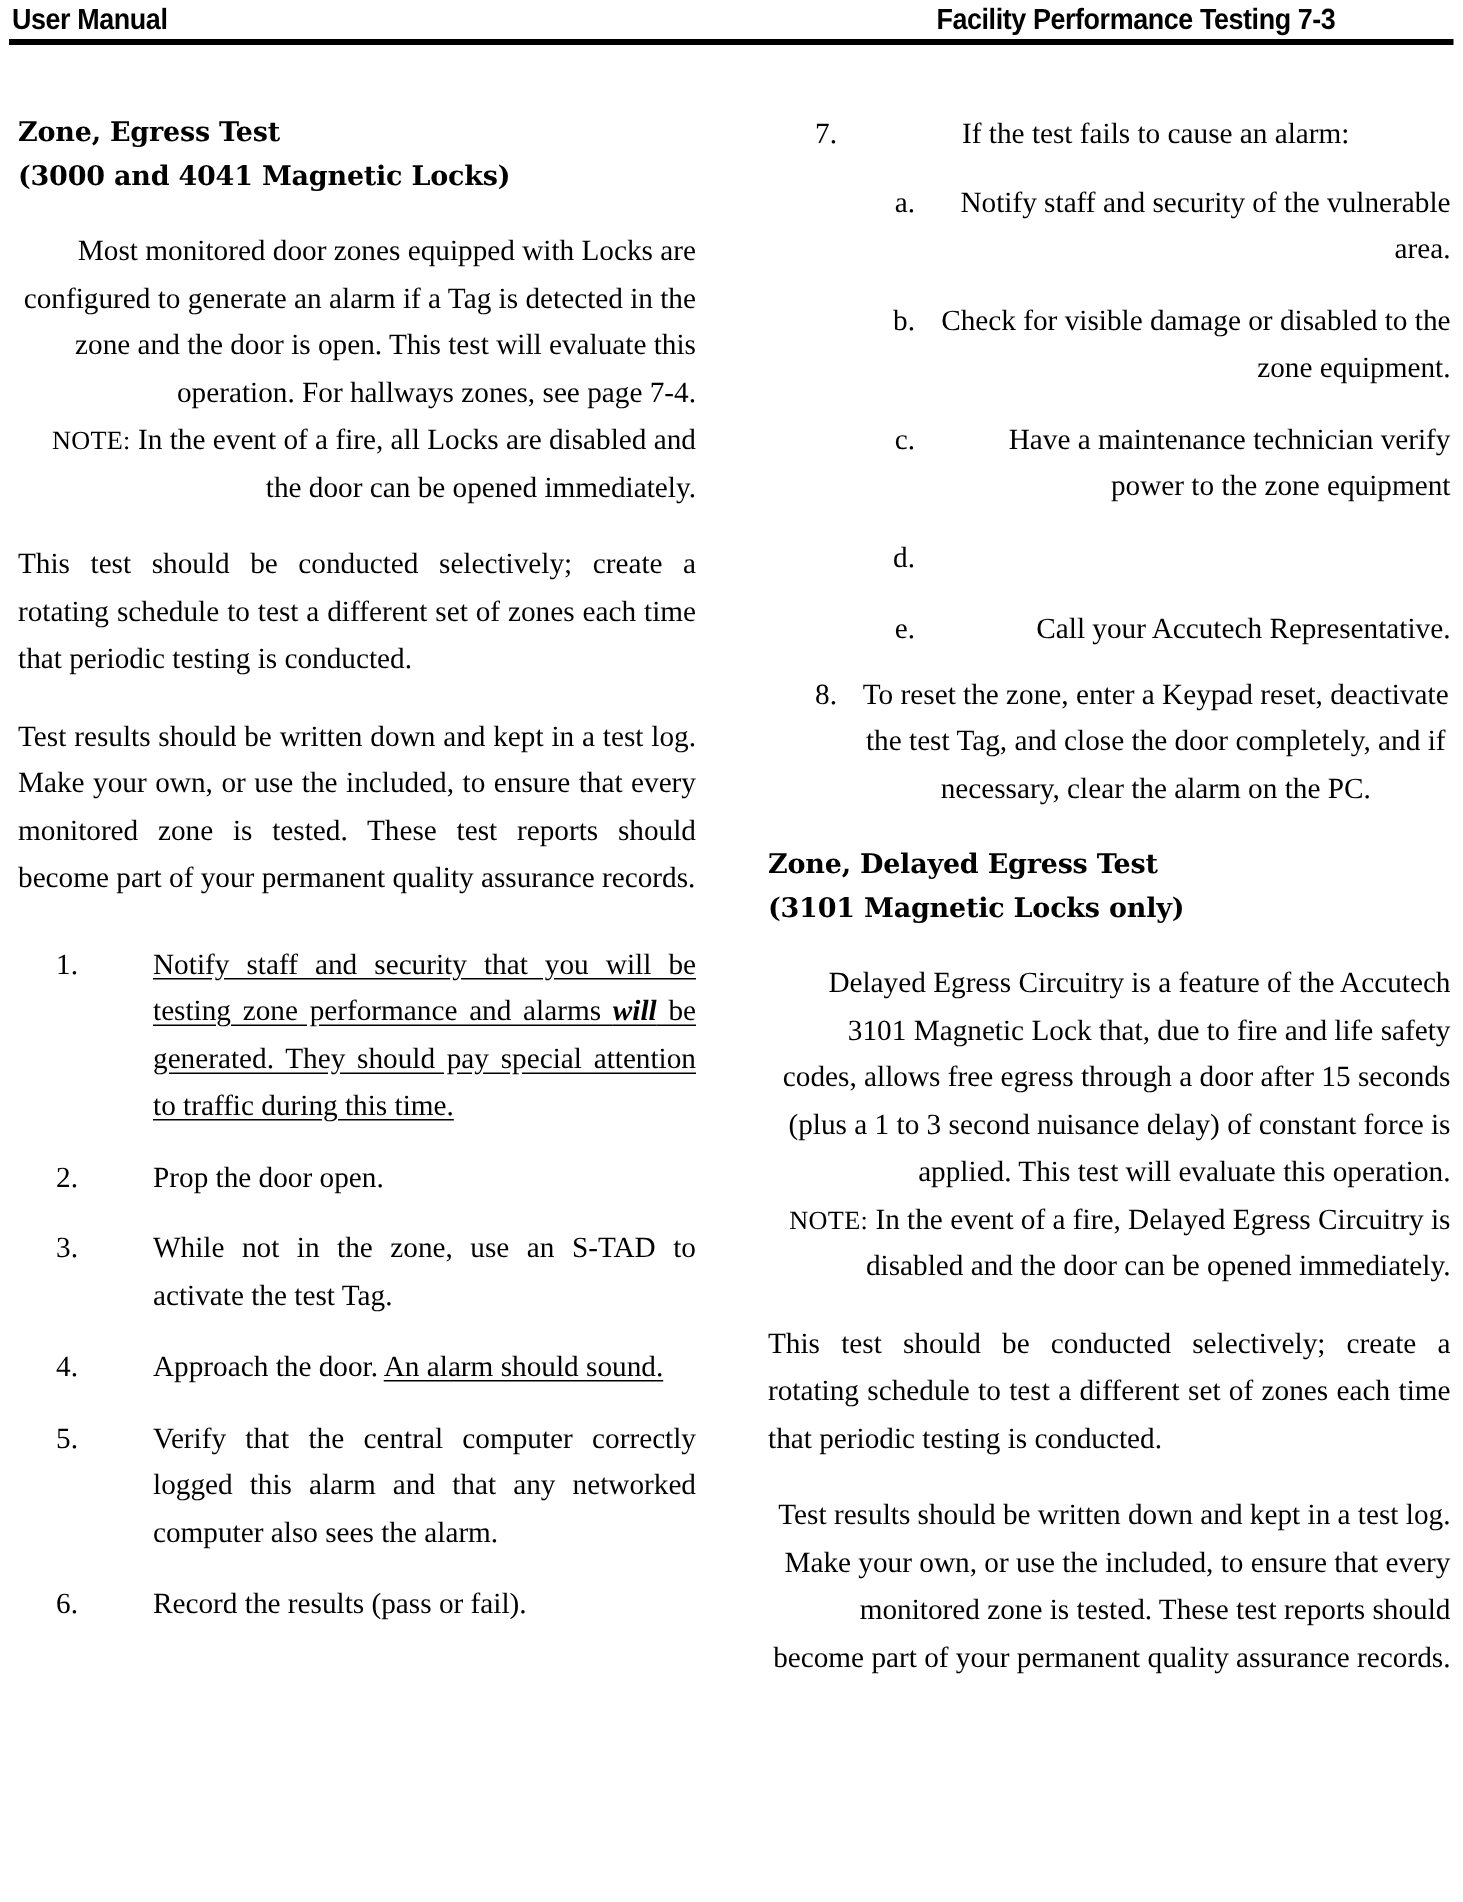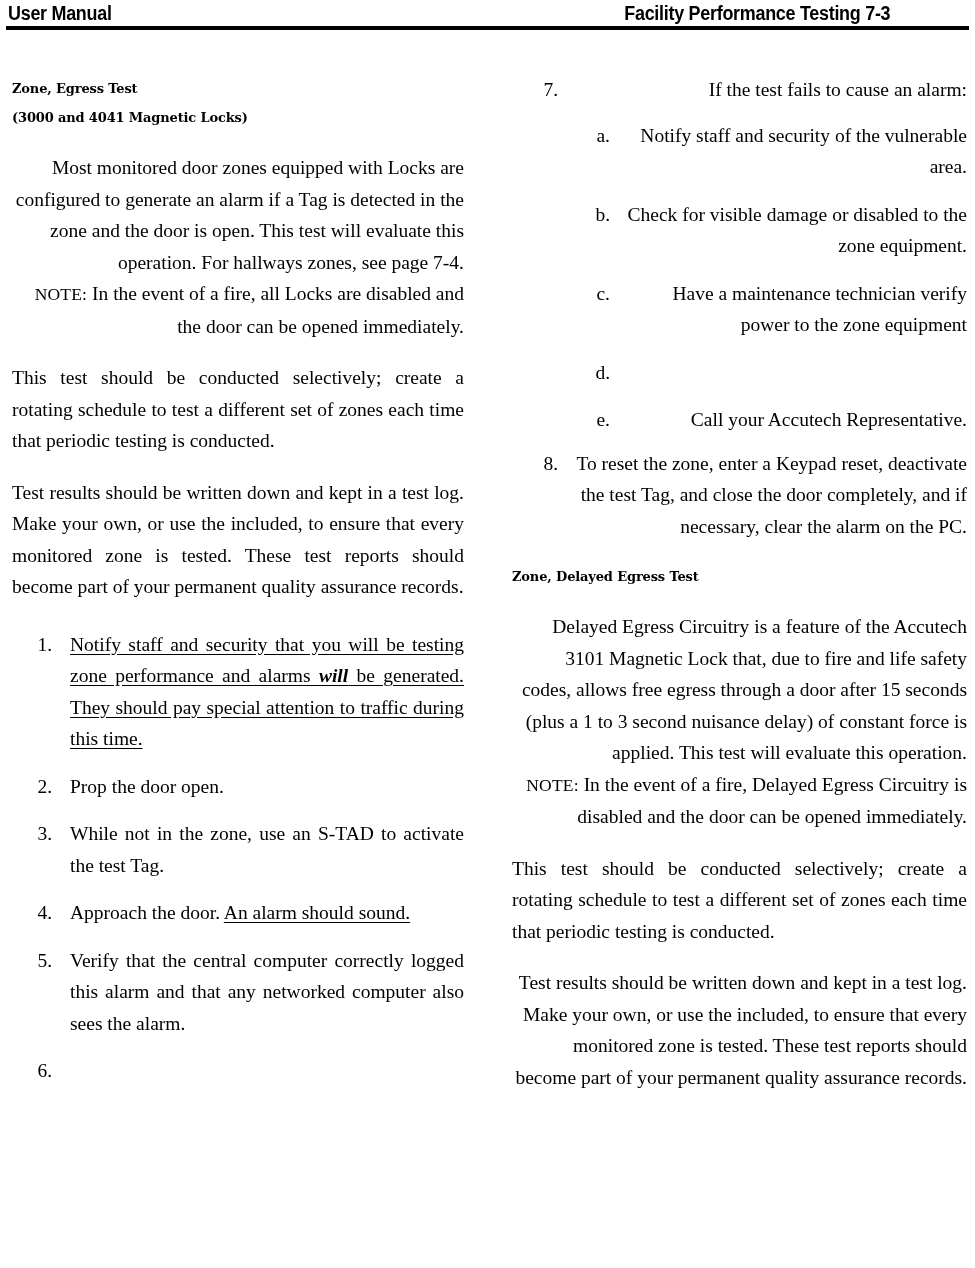--- a/index.html
+++ b/index.html
@@ -59,7 +59,7 @@
     margin: 0;
     font-family: "DejaVu Serif", "Liberation Serif", serif;
     font-weight: bold;
-    font-size: 13px;
+    font-size: 18px;
     line-height: 29px;
     letter-spacing: -0.15px;
   }

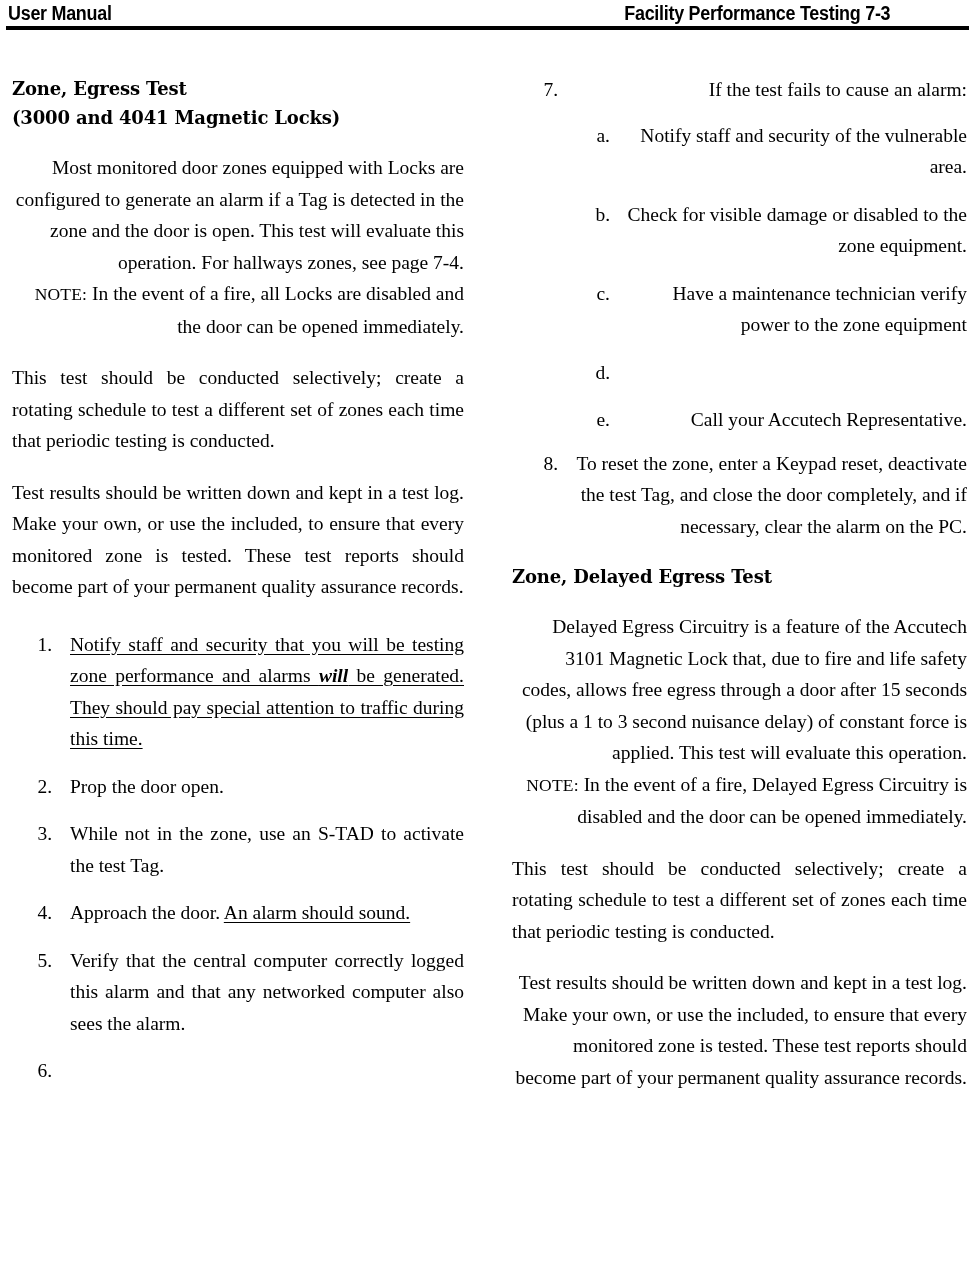--- a/index.html
+++ b/index.html
@@ -106,7 +106,7 @@
 
   
   .lvl1r .marker { width: 46px; margin-right: 16px; }
-  .lvl1r .body-txt { text-align: right; }
+  .lvl1r .body-txt { text-align: center; }
 
   
   .lvl2 { margin-top: 4px; }

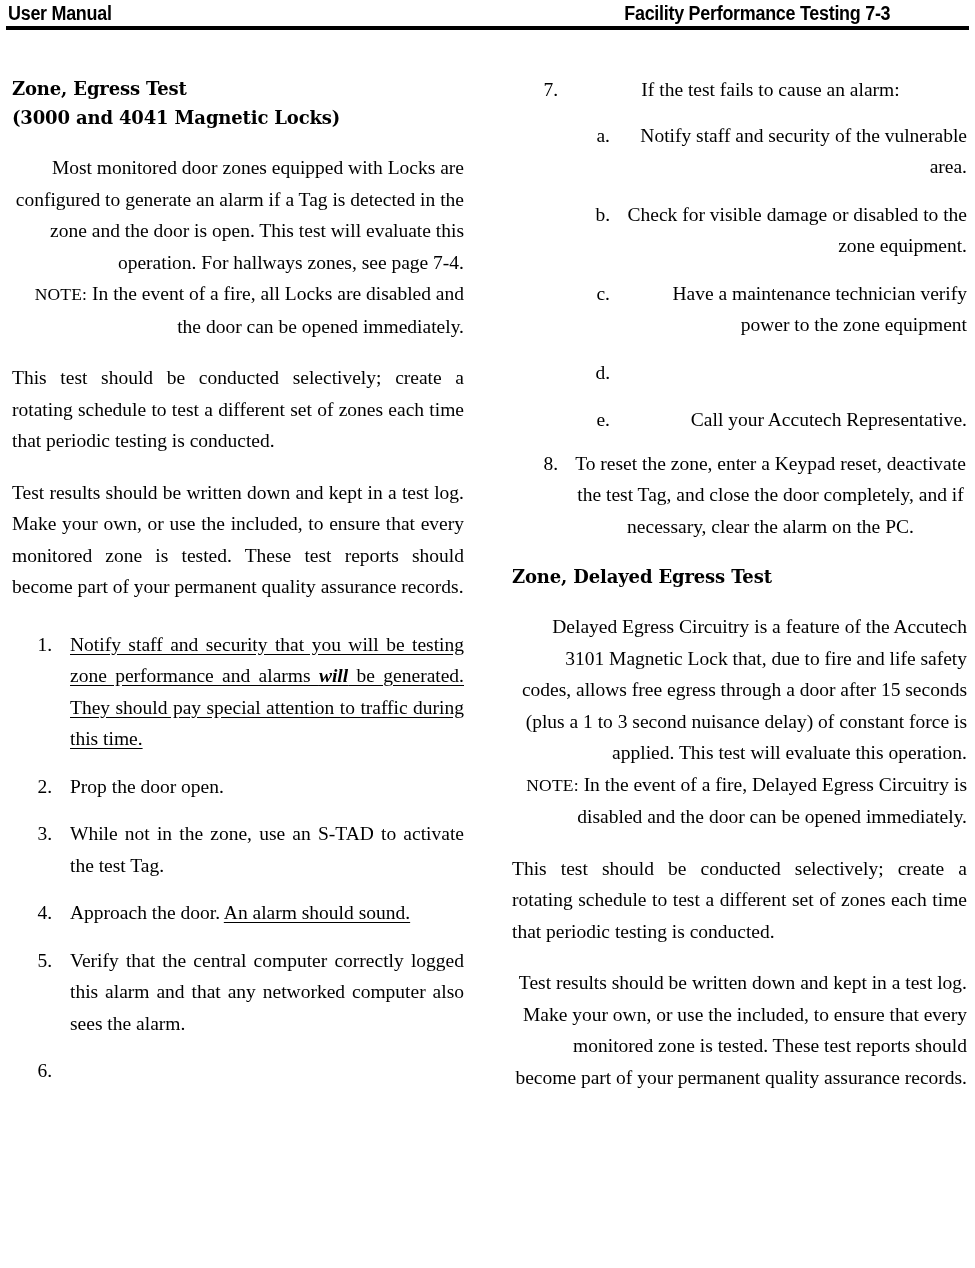--- a/index.html
+++ b/index.html
@@ -229,6 +229,7 @@
 
   <h2 class="sec-title">
     <span class="ln">Zone, Delayed Egress Test</span>
+    <span class="ln">(3101 Magnetic Locks only)</span>
   </h2>
 
   <div class="gap-md"></div>

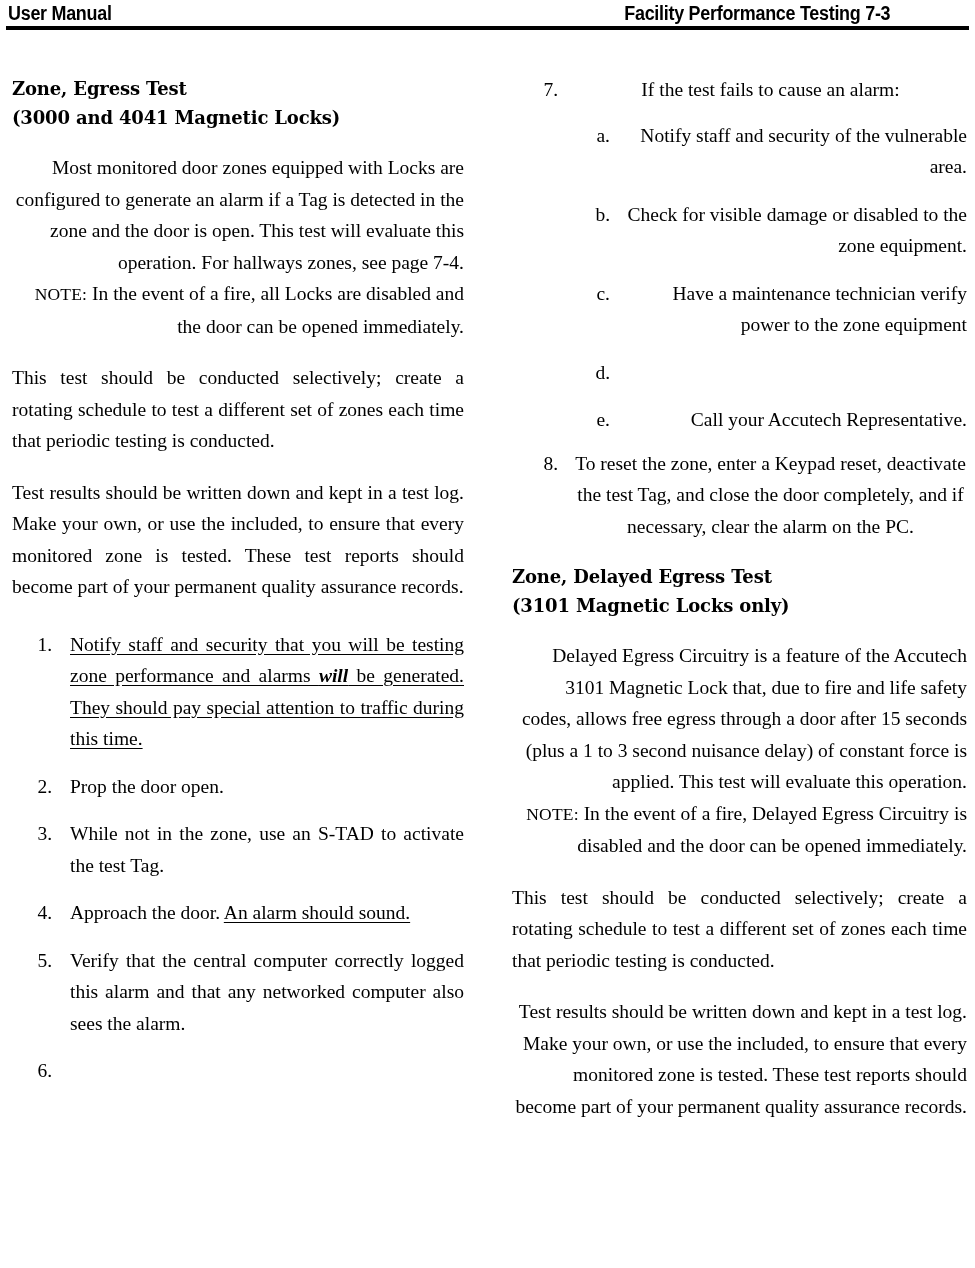--- a/index.html
+++ b/index.html
@@ -102,7 +102,7 @@
 
   
   .lvl1 .marker { width: 40px; margin-right: 18px; }
-  .lvl1 .body-txt { text-align: justify; }
+  .lvl1 .body-txt { text-align: justify; margin-left: 32px; }
 
   
   .lvl1r .marker { width: 46px; margin-right: 16px; }

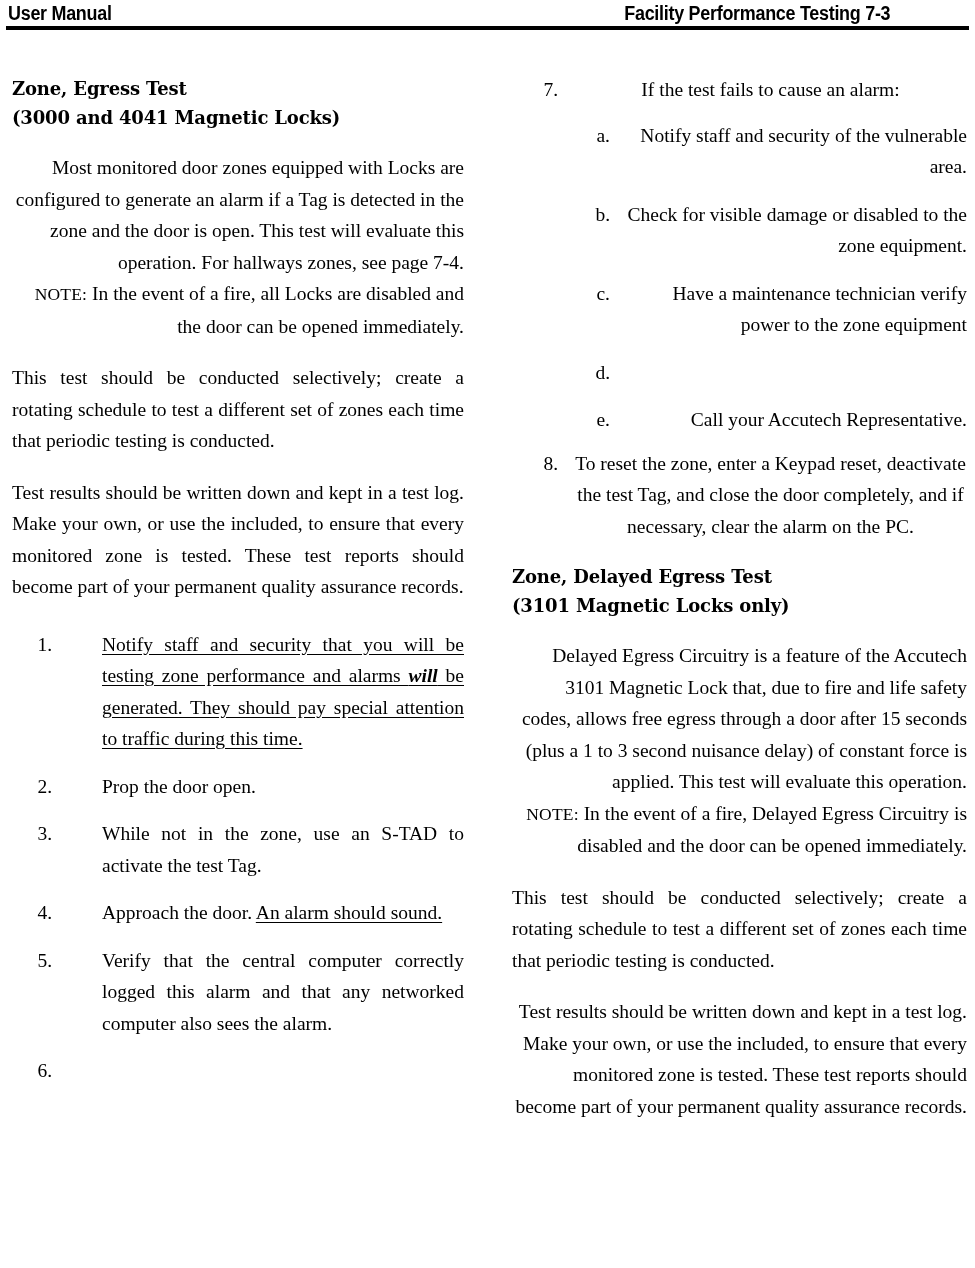--- a/index.html
+++ b/index.html
@@ -178,6 +178,7 @@
 
     <li>
       <span class="marker">6.</span>
+      <span class="body-txt">Record the results (pass or fail).</span>
     </li>
 
   </ol>

